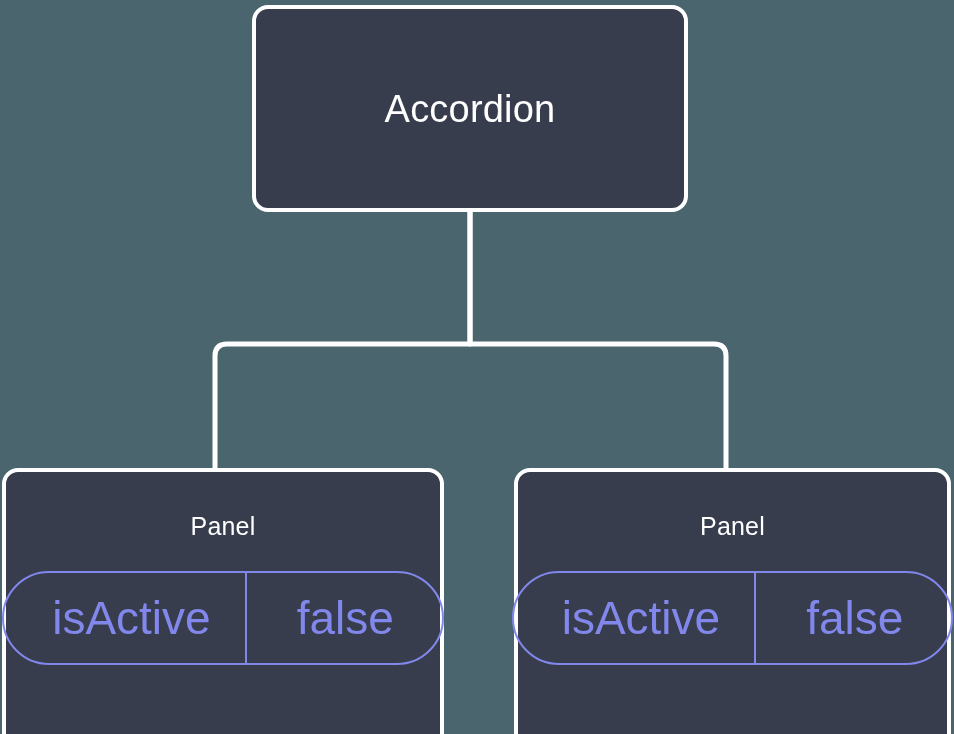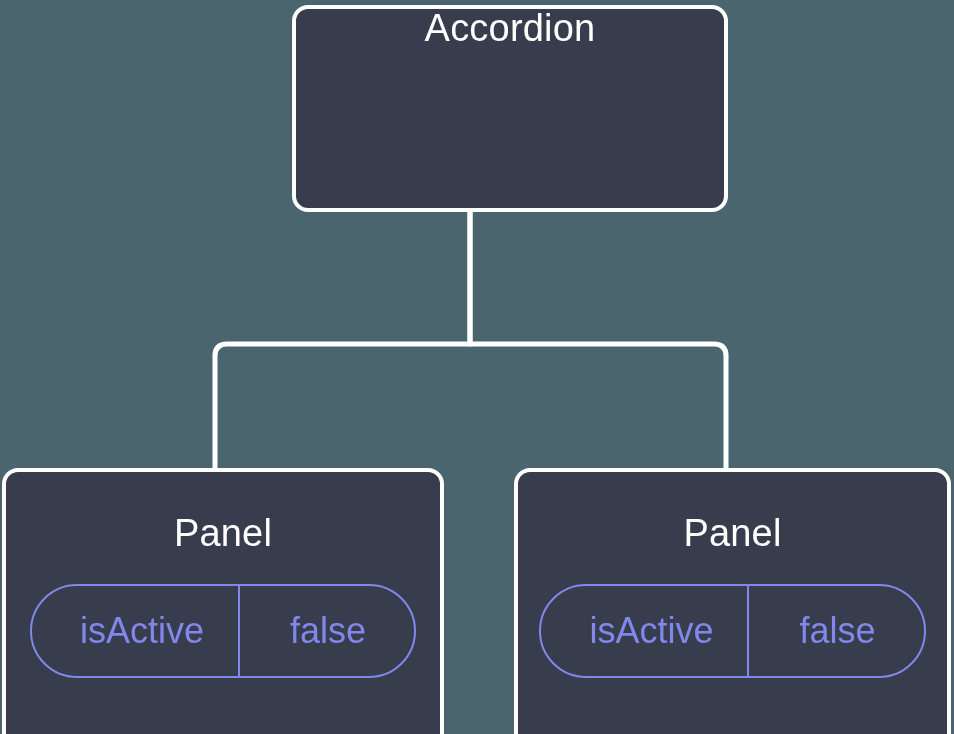--- a/index.html
+++ b/index.html
@@ -50,7 +50,7 @@
     top: 5px;
     width: 436px;
     height: 207px;
-    margin-left: 40px;
+    justify-content: center;
   }
 
   .node-child {

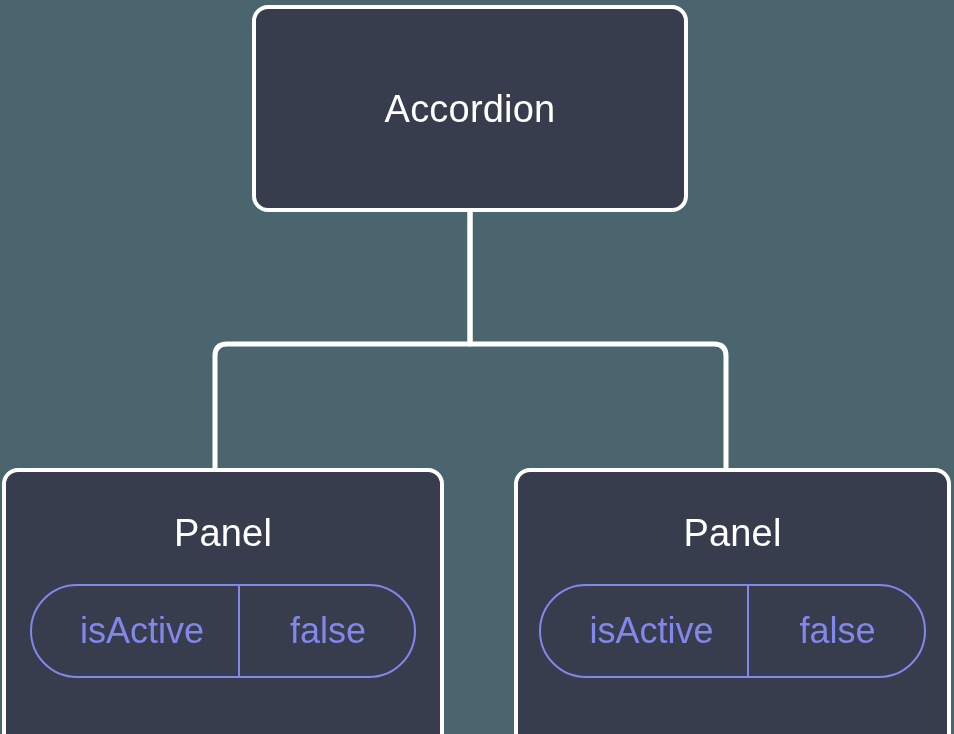--- a/index.html
+++ b/index.html
@@ -71,7 +71,7 @@
     white-space: nowrap;
   }
   .node-root .node-title   { font-size: 38px; }
-  .node-child .node-title  { font-size: 38px; }
+  .node-child .node-title  { font-size: 25px; }
 
   
   .prop-pill {

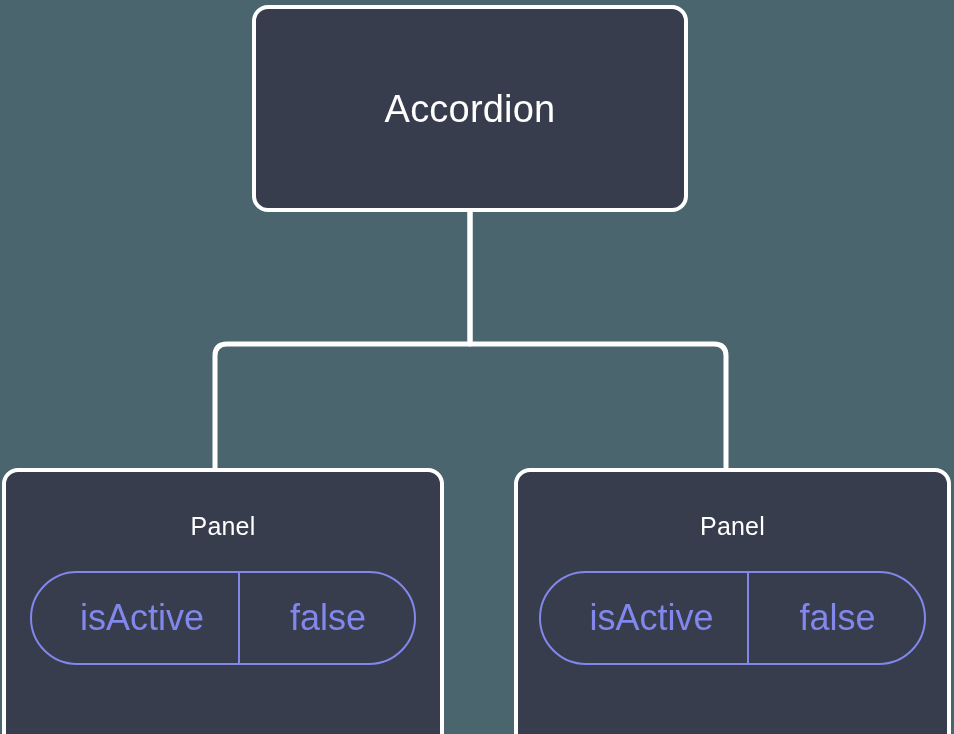--- a/index.html
+++ b/index.html
@@ -90,7 +90,7 @@
     align-items: center;
     justify-content: center;
     color: #8287ec;
-    font-size: 36px;
+    font-size: 46px;
     line-height: 1;
     white-space: nowrap;
   }

